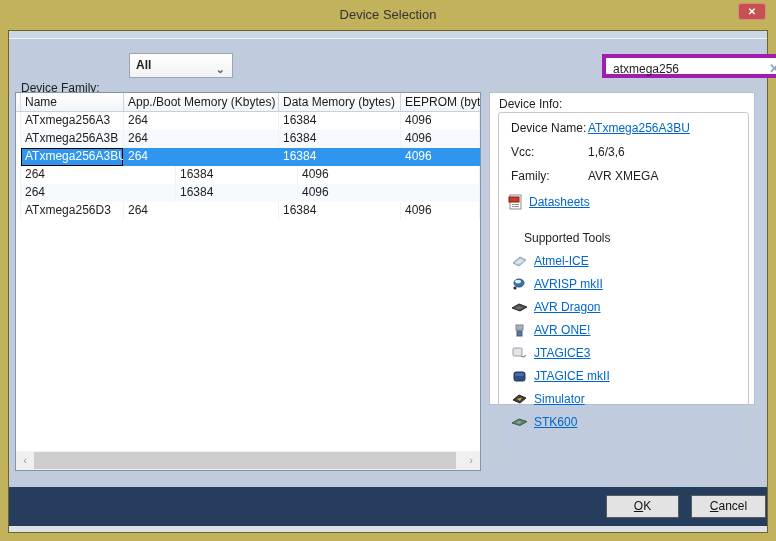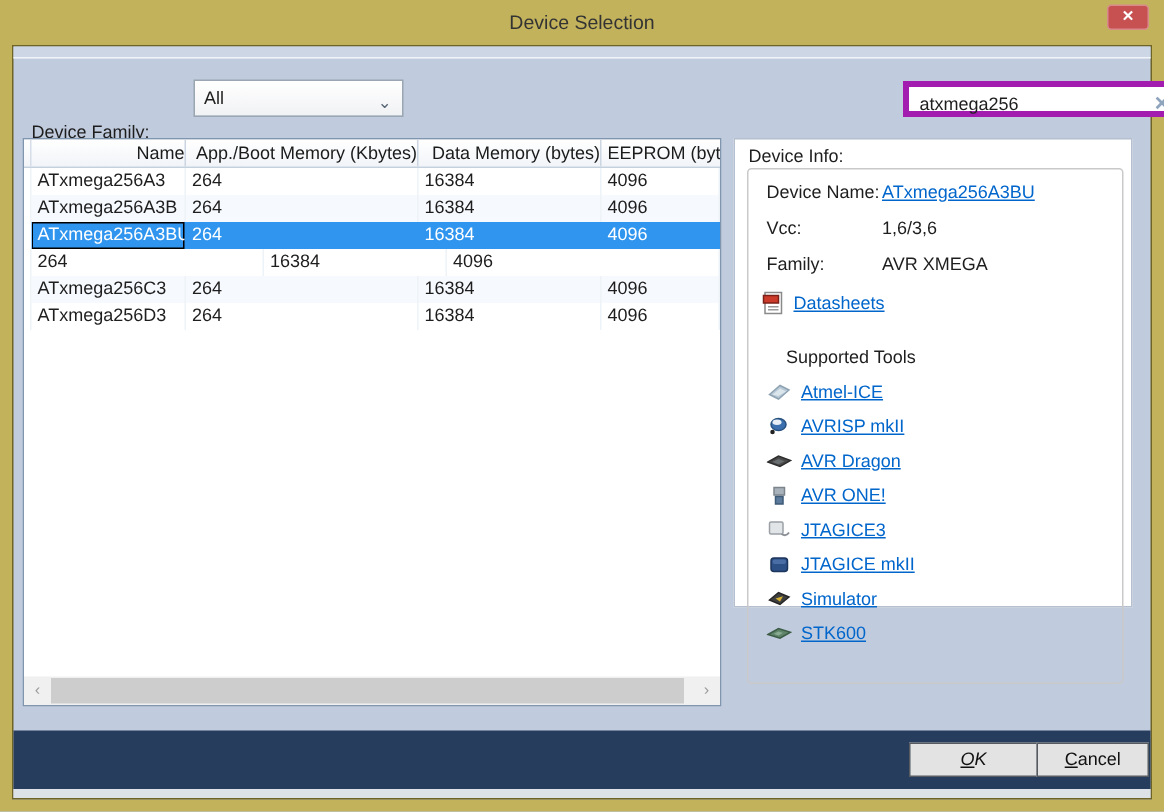--- a/index.html
+++ b/index.html
@@ -34,9 +34,9 @@
   .family-label { position:absolute; left:12px; top:26px; display:inline-block;margin-top:24px; }
   .accel::first-letter { text-decoration:underline; }
   .dropdown {
-    position:absolute; left:120px; top:22px; width:140px; height:25px;
+    position:absolute; left:120px; top:22px; width:104px; height:25px;
     background:linear-gradient(#ffffff,#f1f2f4); border:1px solid #9aa6b2;
-    line-height:23px; padding-left:6px;
+    line-height:23px; padding-left:6px;font-weight:bold;
   }
   .dropdown .chev { position:absolute; right:7px; top:4px; color:#5a6675; font-size:11px; }
   .search-box {

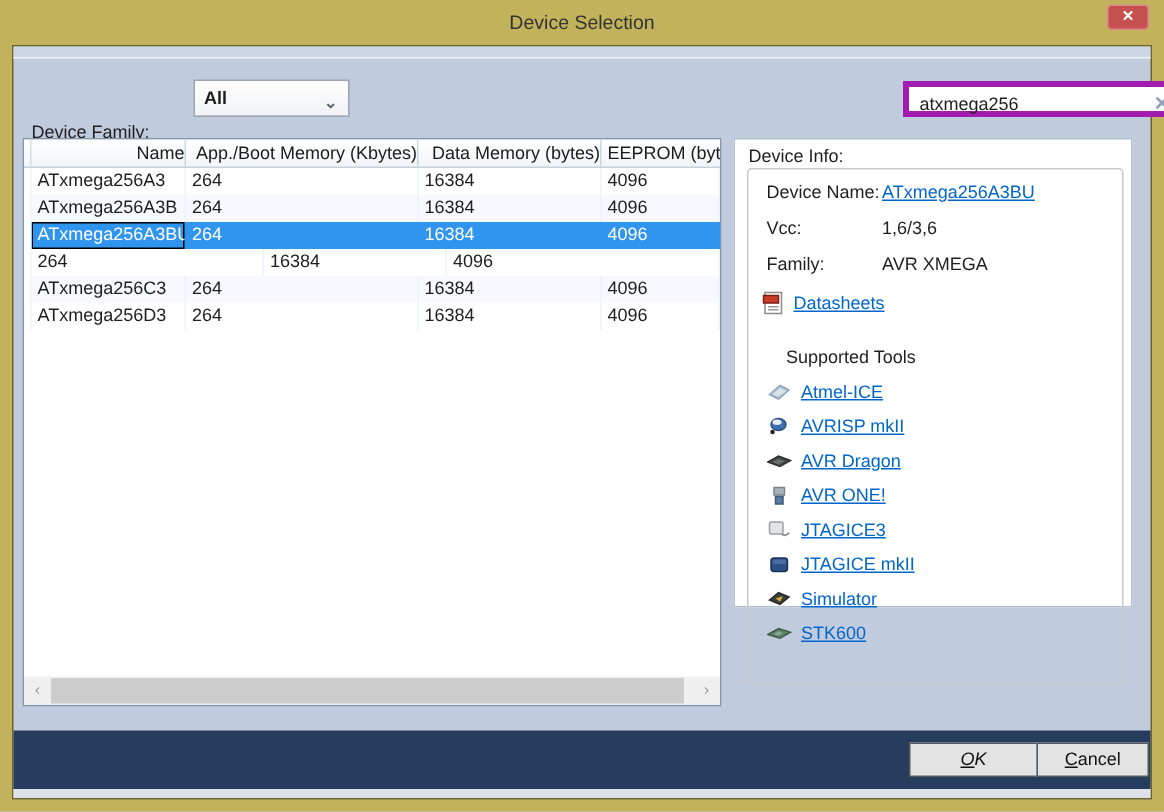--- a/index.html
+++ b/index.html
@@ -54,7 +54,7 @@
     position:absolute; left:6px; top:61px; width:466px; height:379px;
     background:#fff; border:1px solid #8096ae; overflow:hidden;
   }
-  .thead { display:flex; height:19px; background:linear-gradient(#ffffff,#f1f4f8); border-bottom:1px solid #c3d0de;text-align:right; }
+  .thead { display:flex; height:19px; background:linear-gradient(#ffffff,#f1f4f8); border-bottom:1px solid #c3d0de; }
   .th { font-size:12px; color:#1b1b1b; line-height:18px; padding-left:4px;
         border-right:1px solid #ccd6e2; white-space:nowrap; overflow:hidden; }
   .rowhead { width:5px; padding:0; border-right:1px solid #d5dee9; }

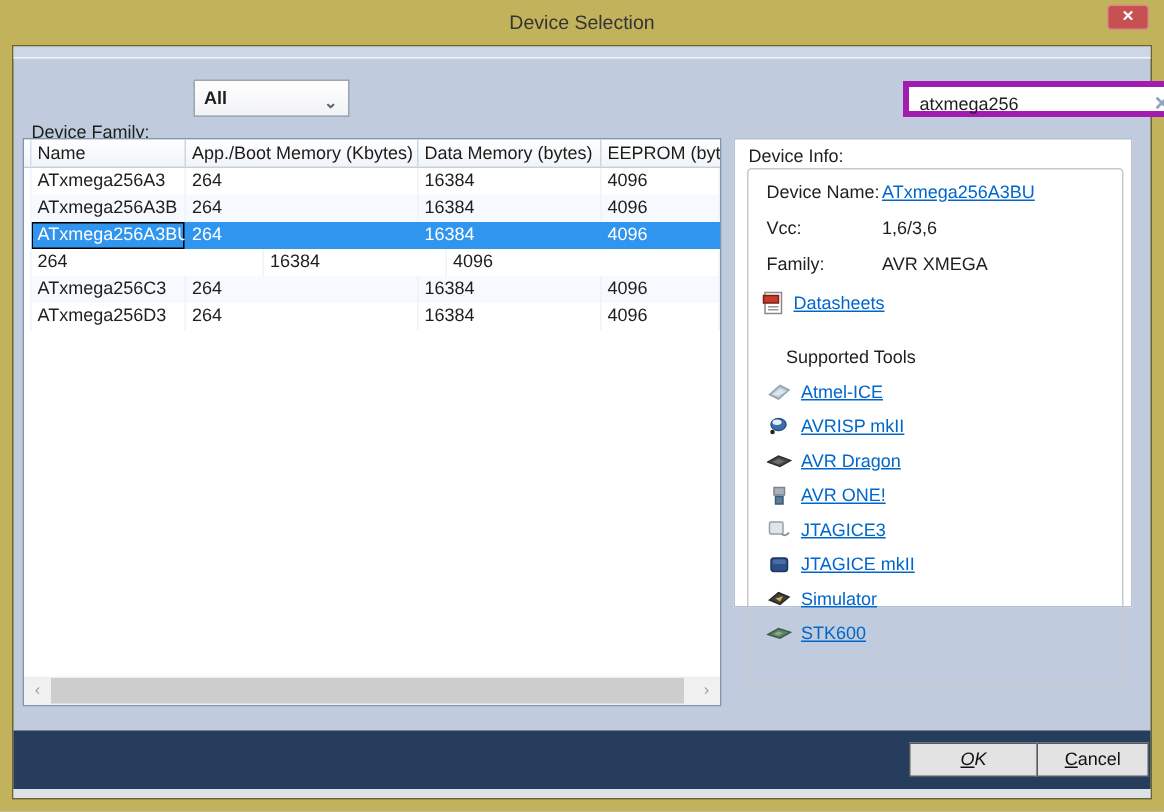--- a/index.html
+++ b/index.html
@@ -161,7 +161,6 @@
     </div>
     <div class="trow alt">
       <div class="td rowhead"></div>
-      <div class="td c-name">ATxmega256C3</div>
       <div class="td c-app">264</div>
       <div class="td c-data">16384</div>
       <div class="td c-eep">4096</div>

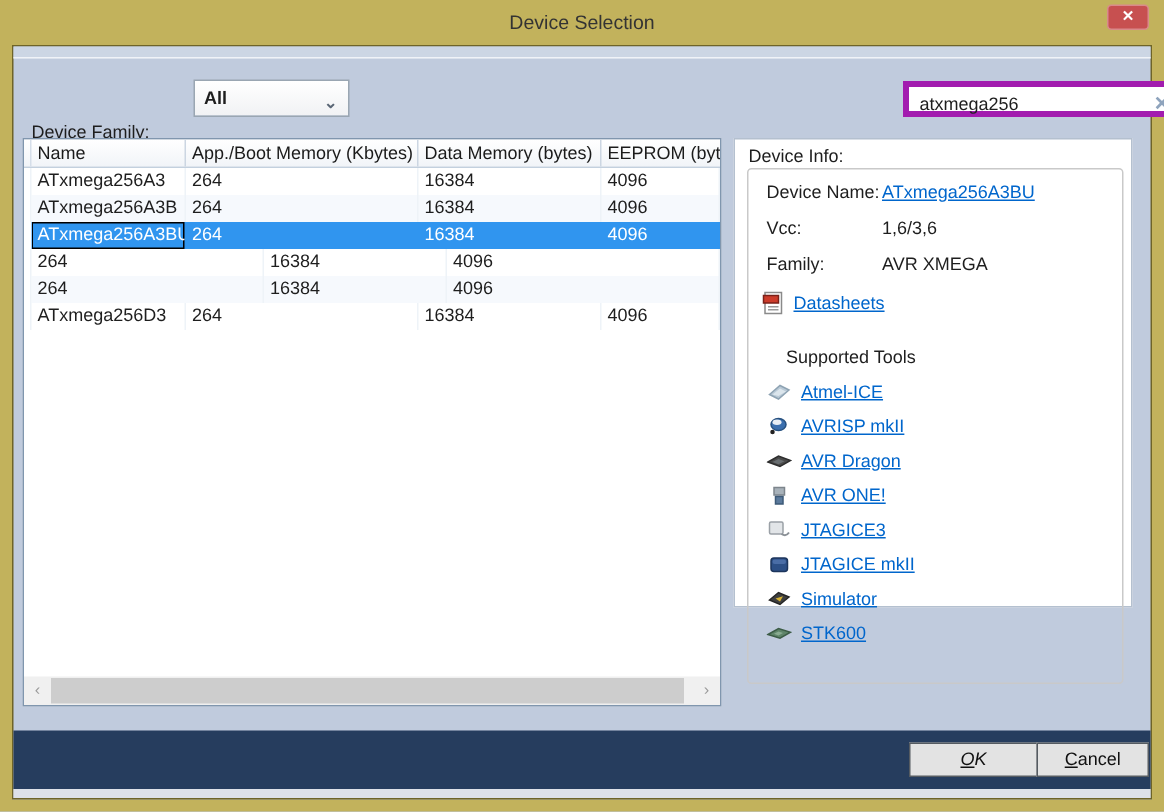--- a/index.html
+++ b/index.html
@@ -96,7 +96,7 @@
     position:absolute; top:8px; height:23px; background:#e3e3e3; border:1px solid #4f5а5f;
     border:1px solid #555b61; text-align:center; font-size:12px; color:#111; line-height:21px; cursor:default;
   }
-  .btn-ok { left:597px; width:86px;font-style:italic; }
+  .btn-ok { left:597px; width:73px; }
   .btn-cancel { left:682px; width:75px; }
   .btn span { display:inline-block; }
 </style>

